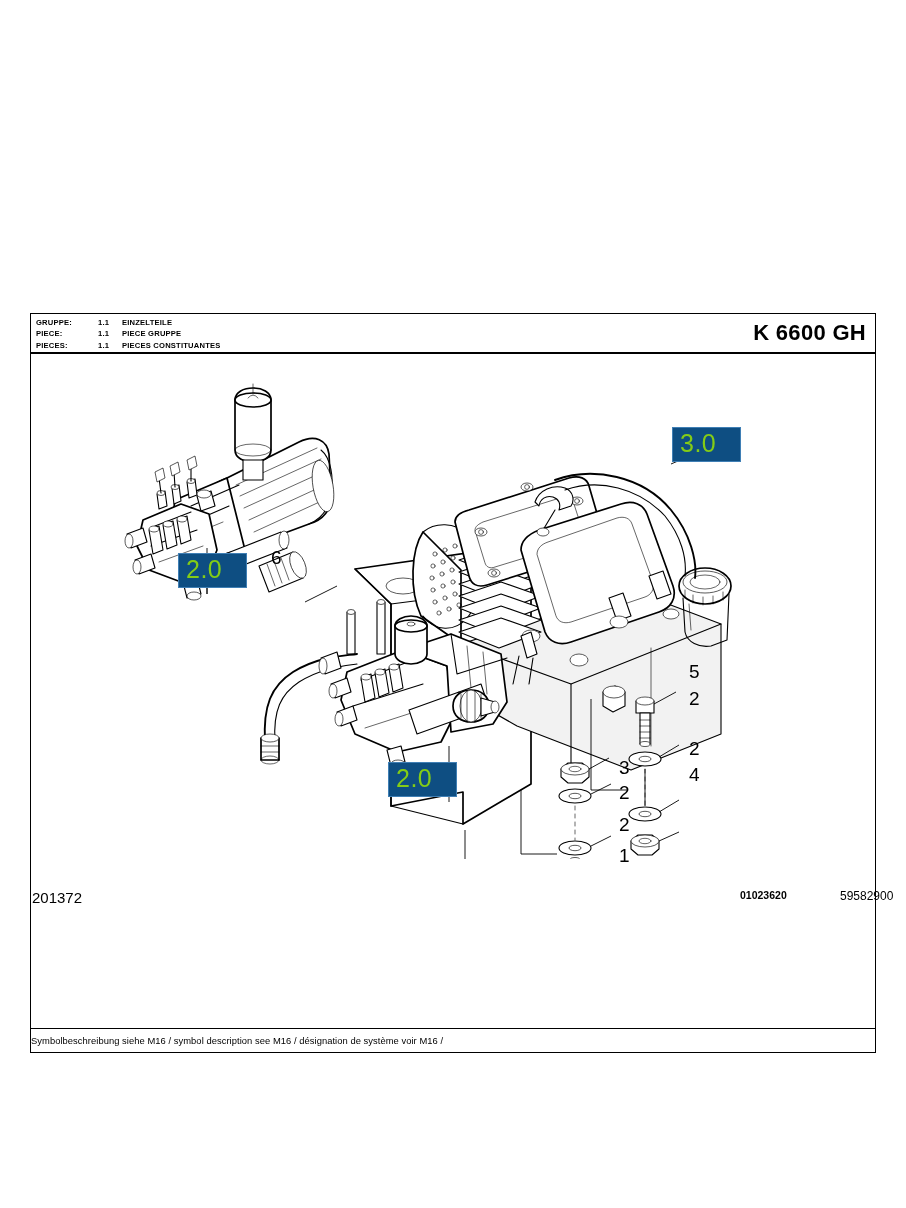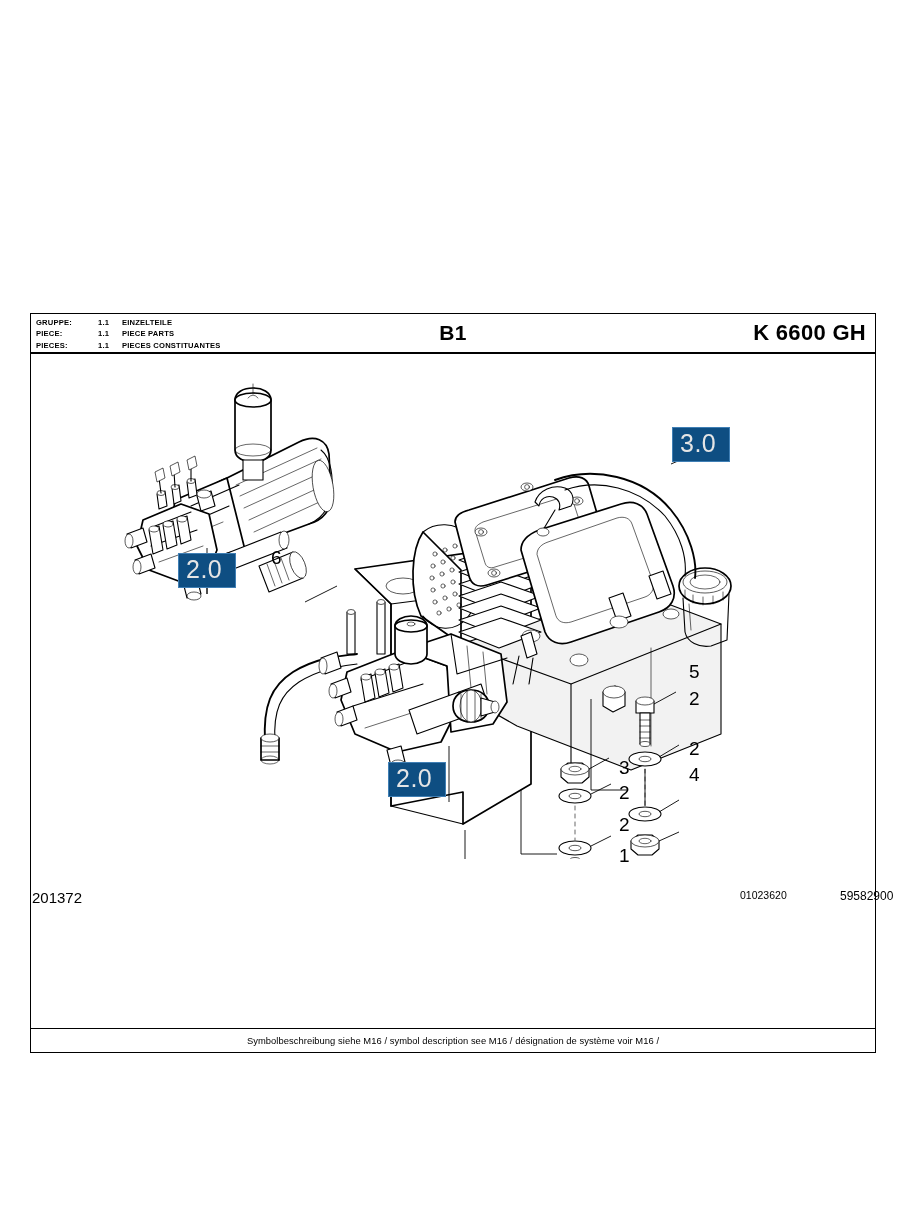--- a/index.html
+++ b/index.html
@@ -167,7 +167,7 @@
         <span class="grp-lang">GRUPPE:</span><span class="grp-num">1.1</span><span class="grp-name">EINZELTEILE</span>
       </span>
       <span class="grp-row">
-        <span class="grp-lang">PIECE:</span><span class="grp-num">1.1</span><span class="grp-name">PIECE PARTS</span>
+        <span class="grp-lang">PIECE:</span><span class="grp-num">1.1</span><span class="grp-name">PIECE GRUPPE</span>
       </span>
       <span class="grp-row">
         <span class="grp-lang">PIECES:</span><span class="grp-num">1.1</span><span class="grp-name">PIECES CONSTITUANTES</span>

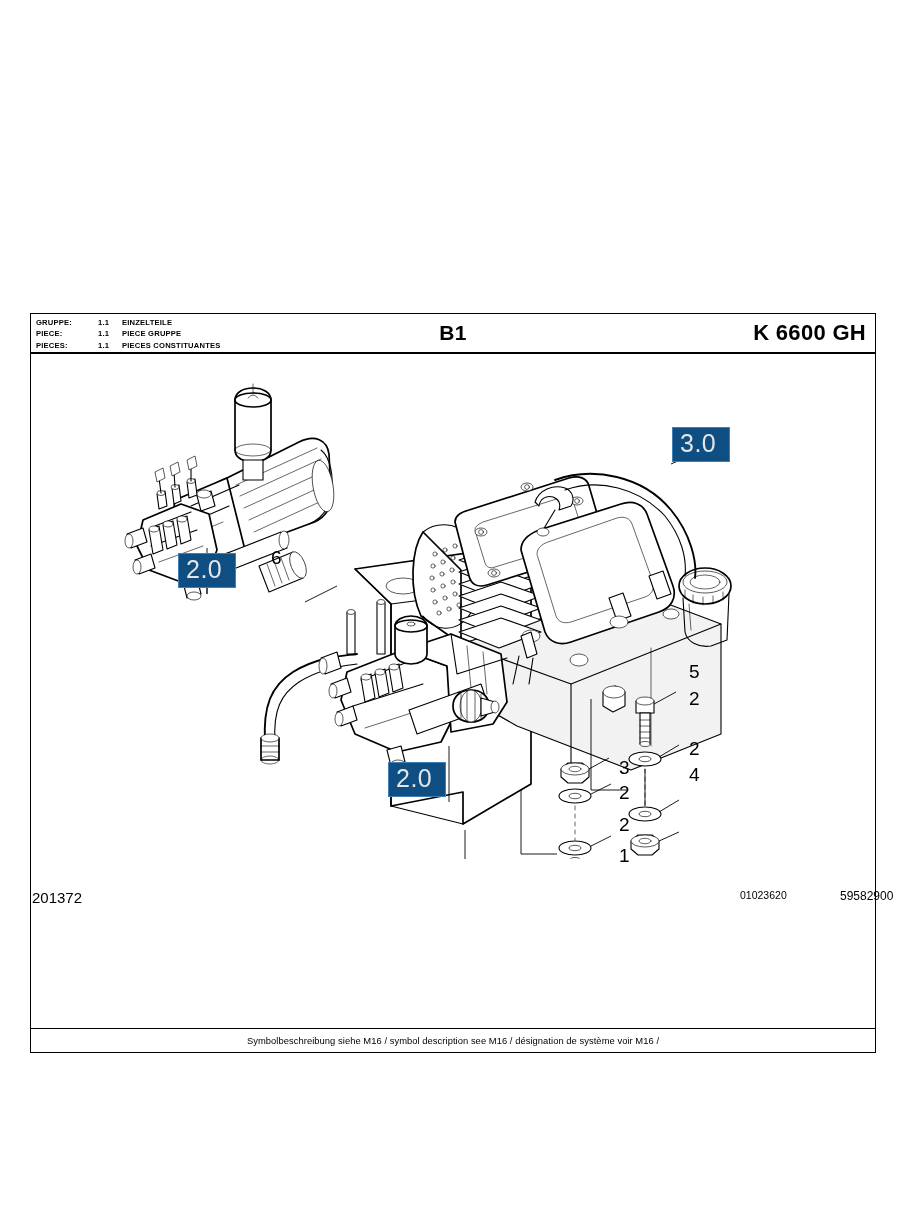--- a/index.html
+++ b/index.html
@@ -174,7 +174,6 @@
       </span>
     </div>
 
-    <div id="sheet-title">B1</div>
     <div id="model-name">K 6600 GH</div>
   </div>
 

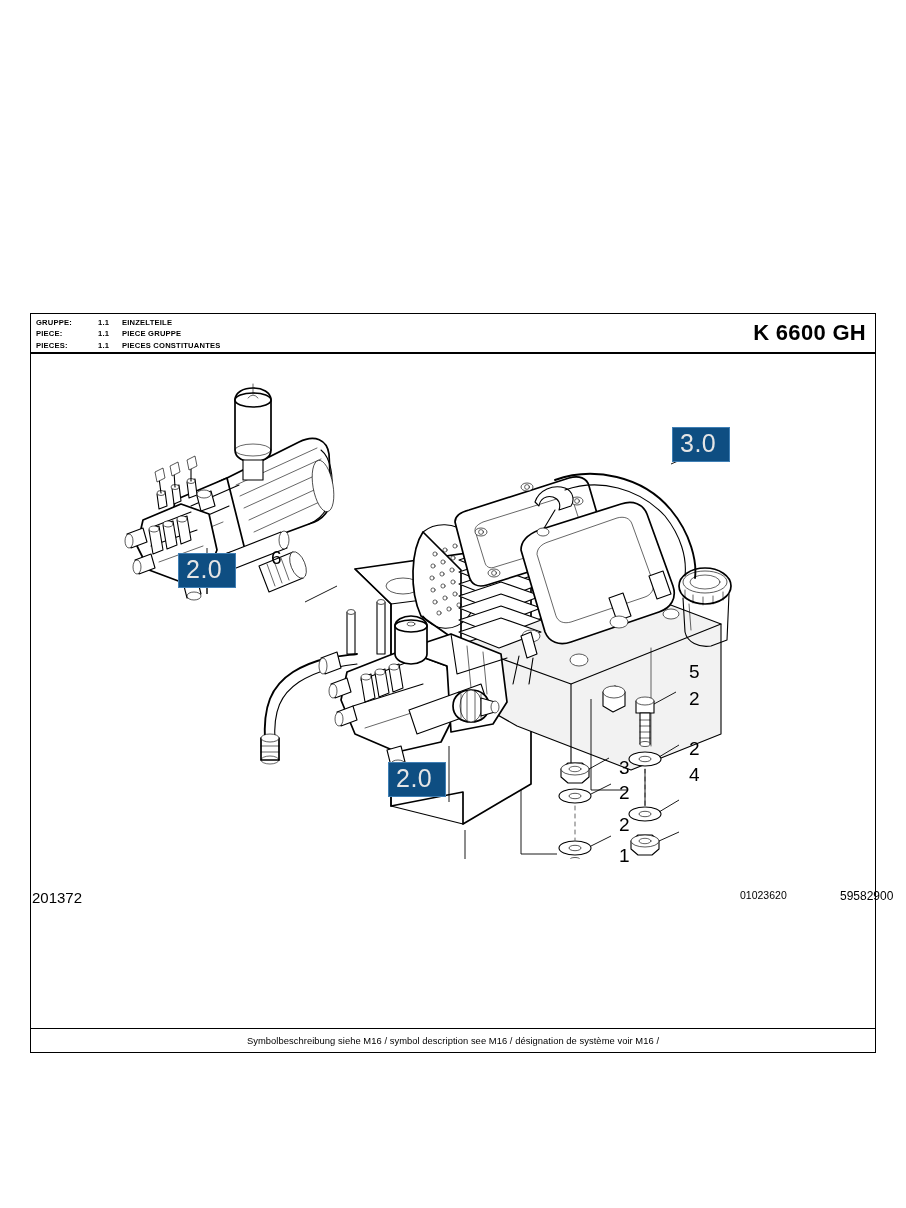--- a/index.html
+++ b/index.html
@@ -133,11 +133,11 @@
   .badge {
     position: absolute;
     background: #0e4e82;
-    color: #e5e5e5;
+    color: #84cc16;
     font-size: 25px;
     font-weight: normal;
     line-height: 1;
-    padding: 3px 13px 5px 7px;
+    padding: 3px 24px 5px 7px;
     border: 1.5px solid #3f7fb5;
     box-sizing: border-box;
     letter-spacing: 0.5px;

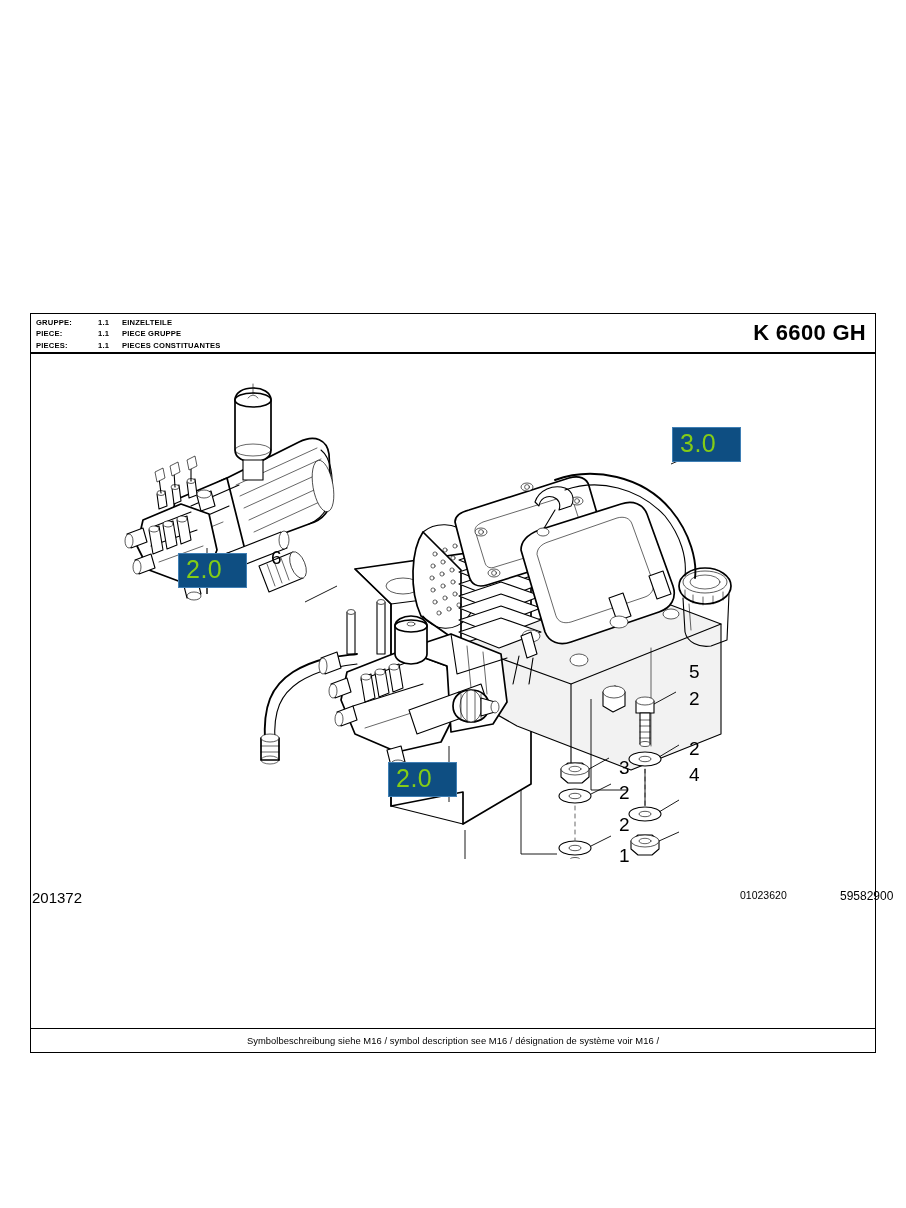--- a/index.html
+++ b/index.html
@@ -121,6 +121,7 @@
     left: 710px;
     top: 0;
     font-size: 10.5px;
+    font-weight: bold;
   }
   #footer .code-b {
     position: absolute;

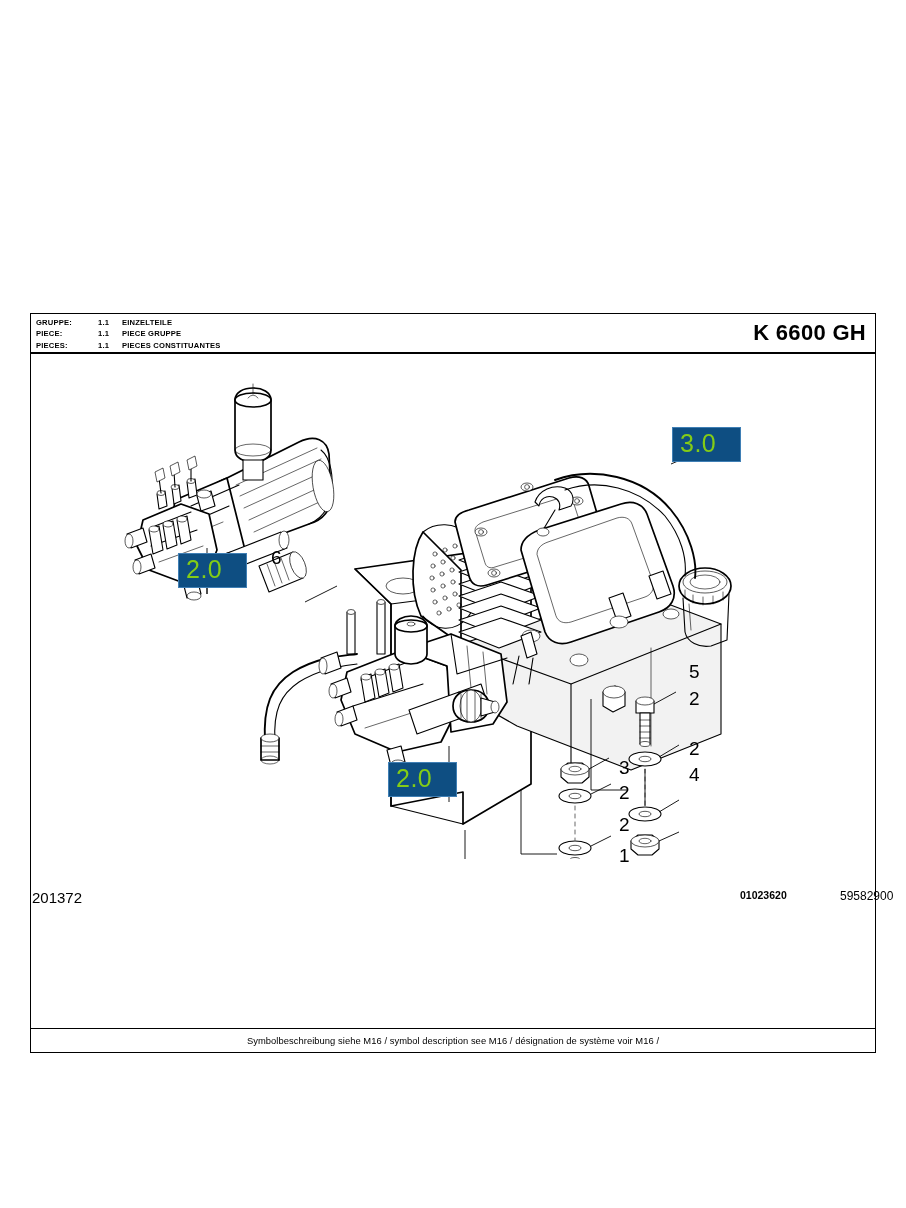--- a/index.html
+++ b/index.html
@@ -95,7 +95,7 @@
     box-sizing: border-box;
     display: flex;
     align-items: center;
-    justify-content: center;
+    justify-content: flex-start;
   }
   #note-band span {
     font-size: 9.4px;

